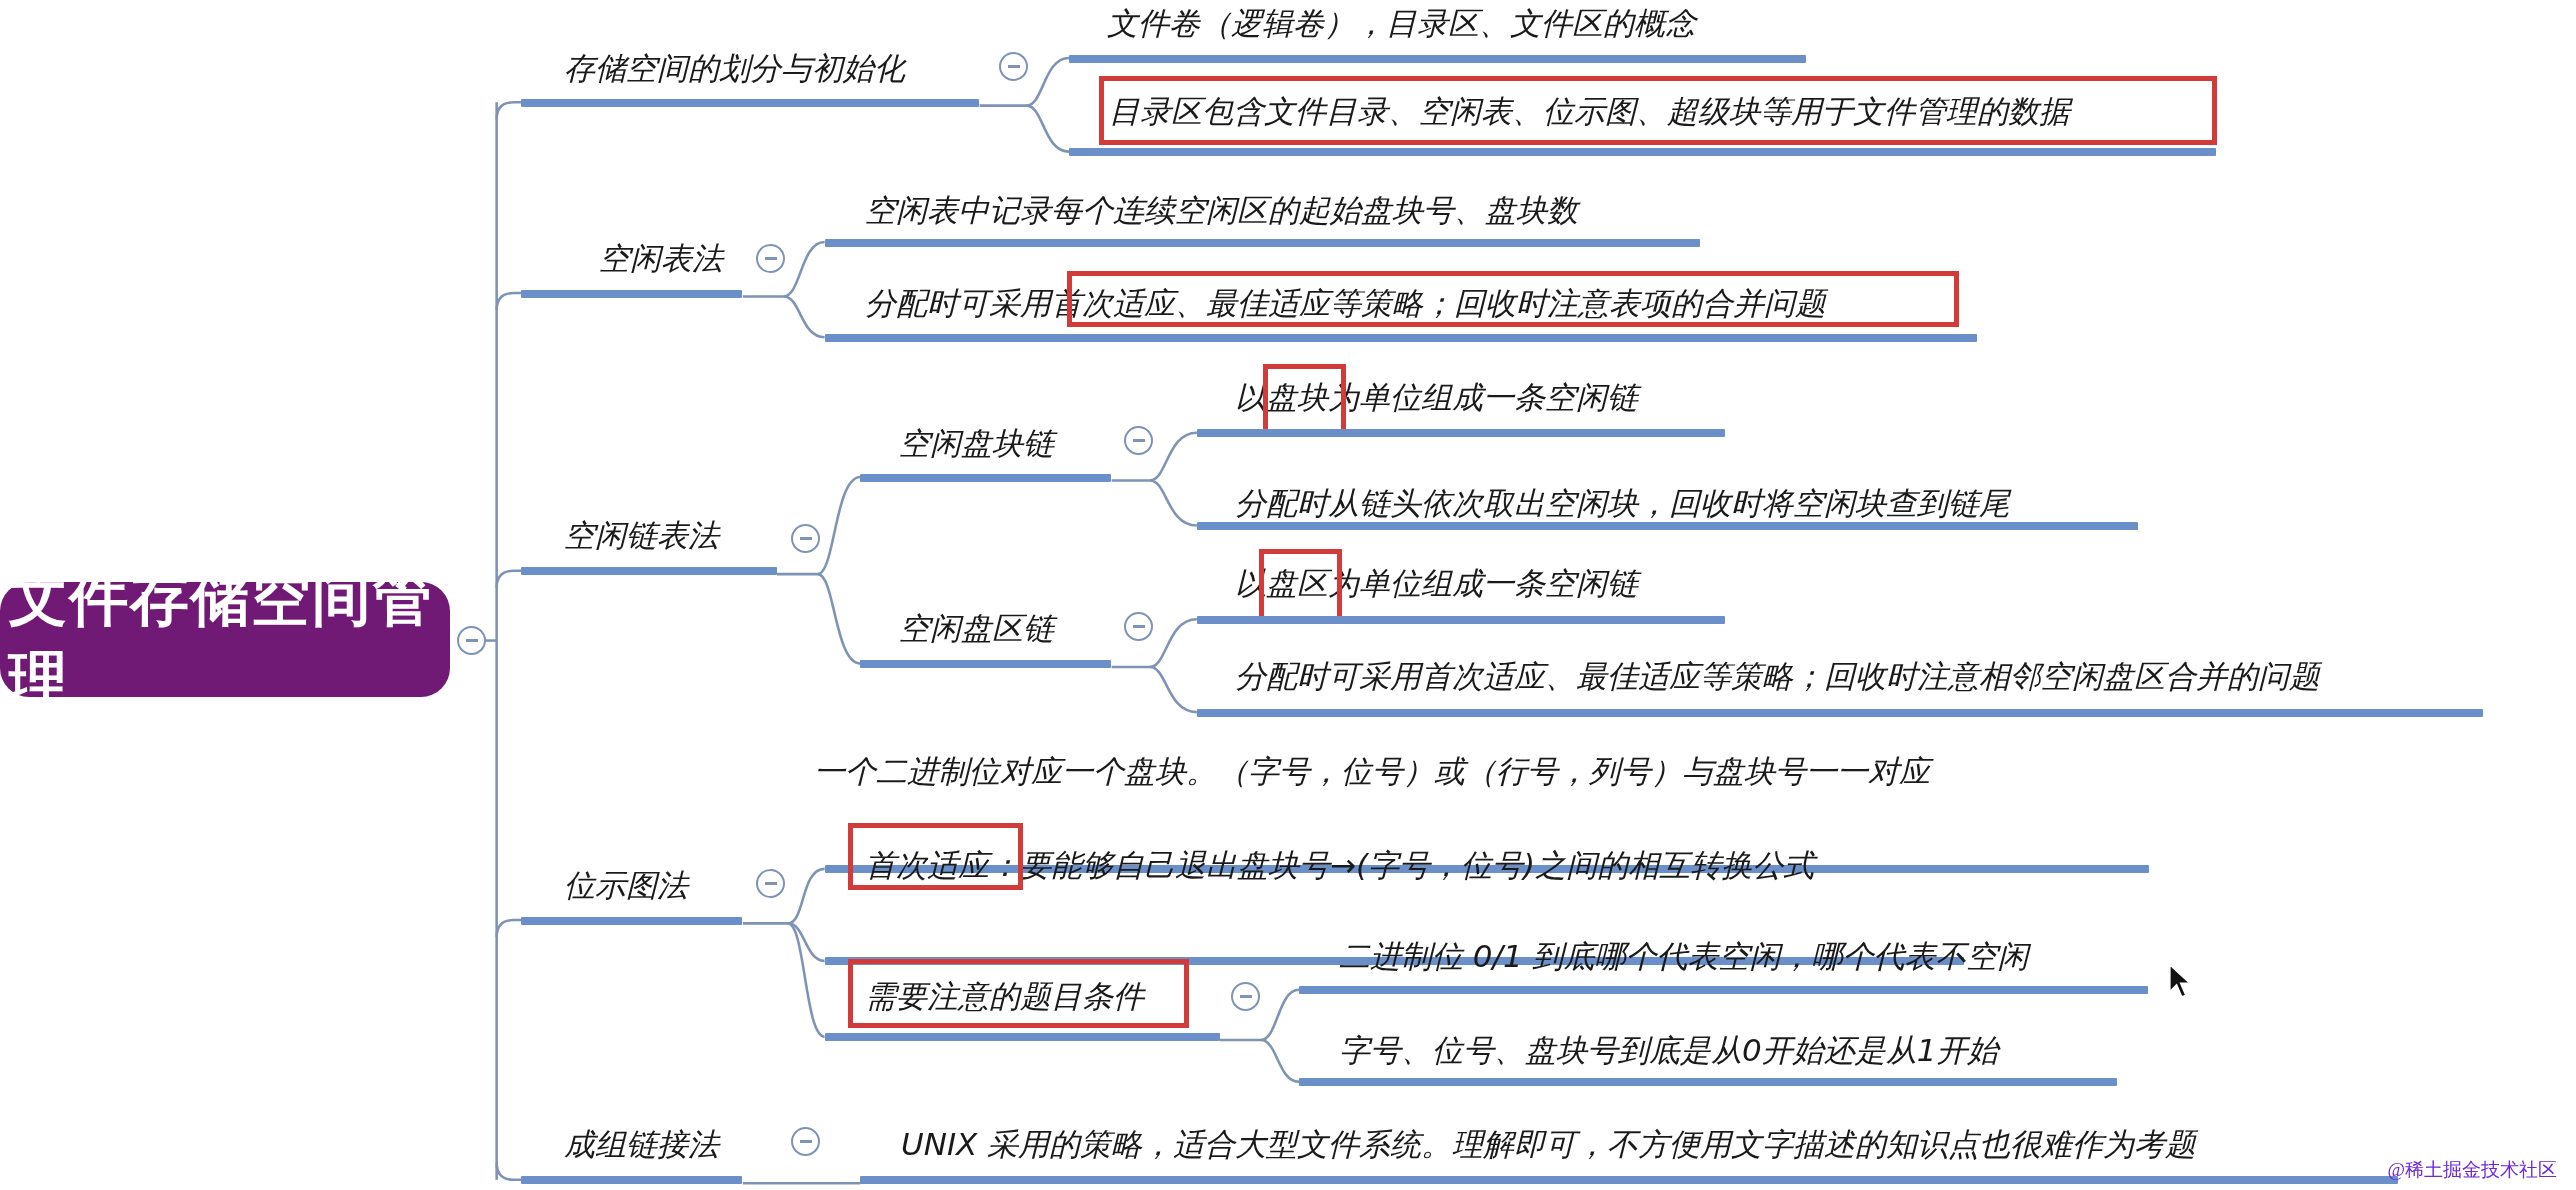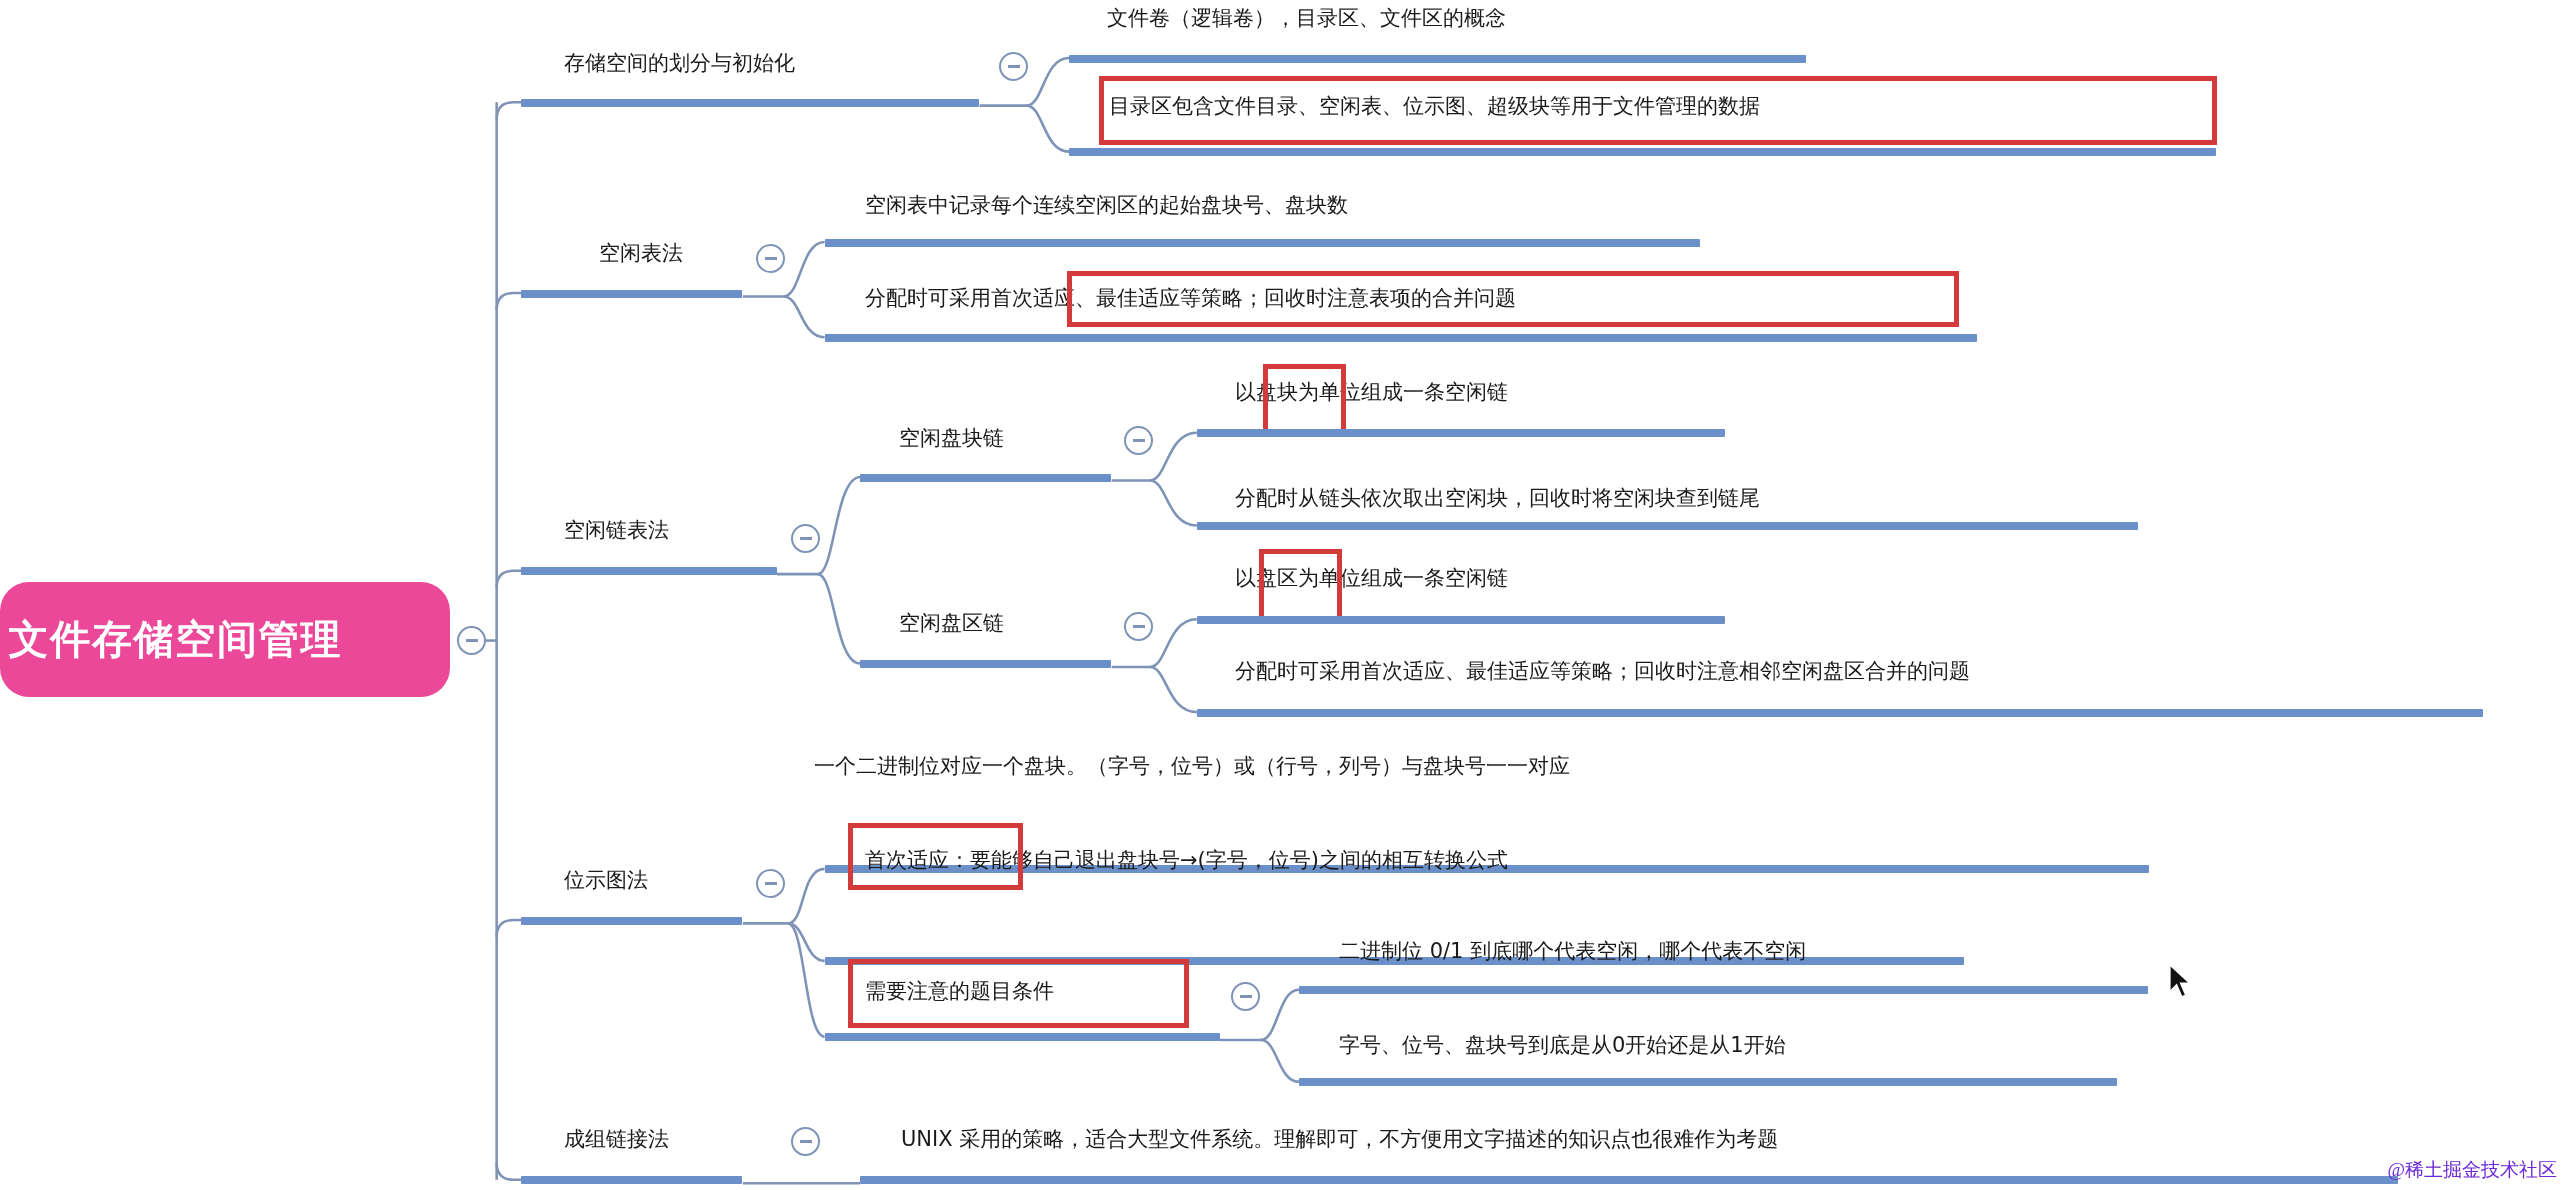--- a/index.html
+++ b/index.html
@@ -10,7 +10,7 @@
           background:#ec4899; border-radius:29px; color:#fff; font-weight:bold;
           font-size:40px; display:flex; align-items:center; 
           letter-spacing:1.7px; box-sizing:border-box; padding-left:8.5px; }
-  .node { position:absolute; font-size:21px; white-space:nowrap; line-height:1; }
+  .node { position:absolute; font-size:31px; white-space:nowrap; line-height:1;font-style:italic; }
   .uline { position:absolute; height:7.7px; background:#6A8FC9; border-radius:0.9px; }
   .redbox { position:absolute; border:5.1px solid #D33A3A; box-sizing:border-box; }
   .toggle { position:absolute; width:29px; height:29px; border:2.6px solid #7E93B5;

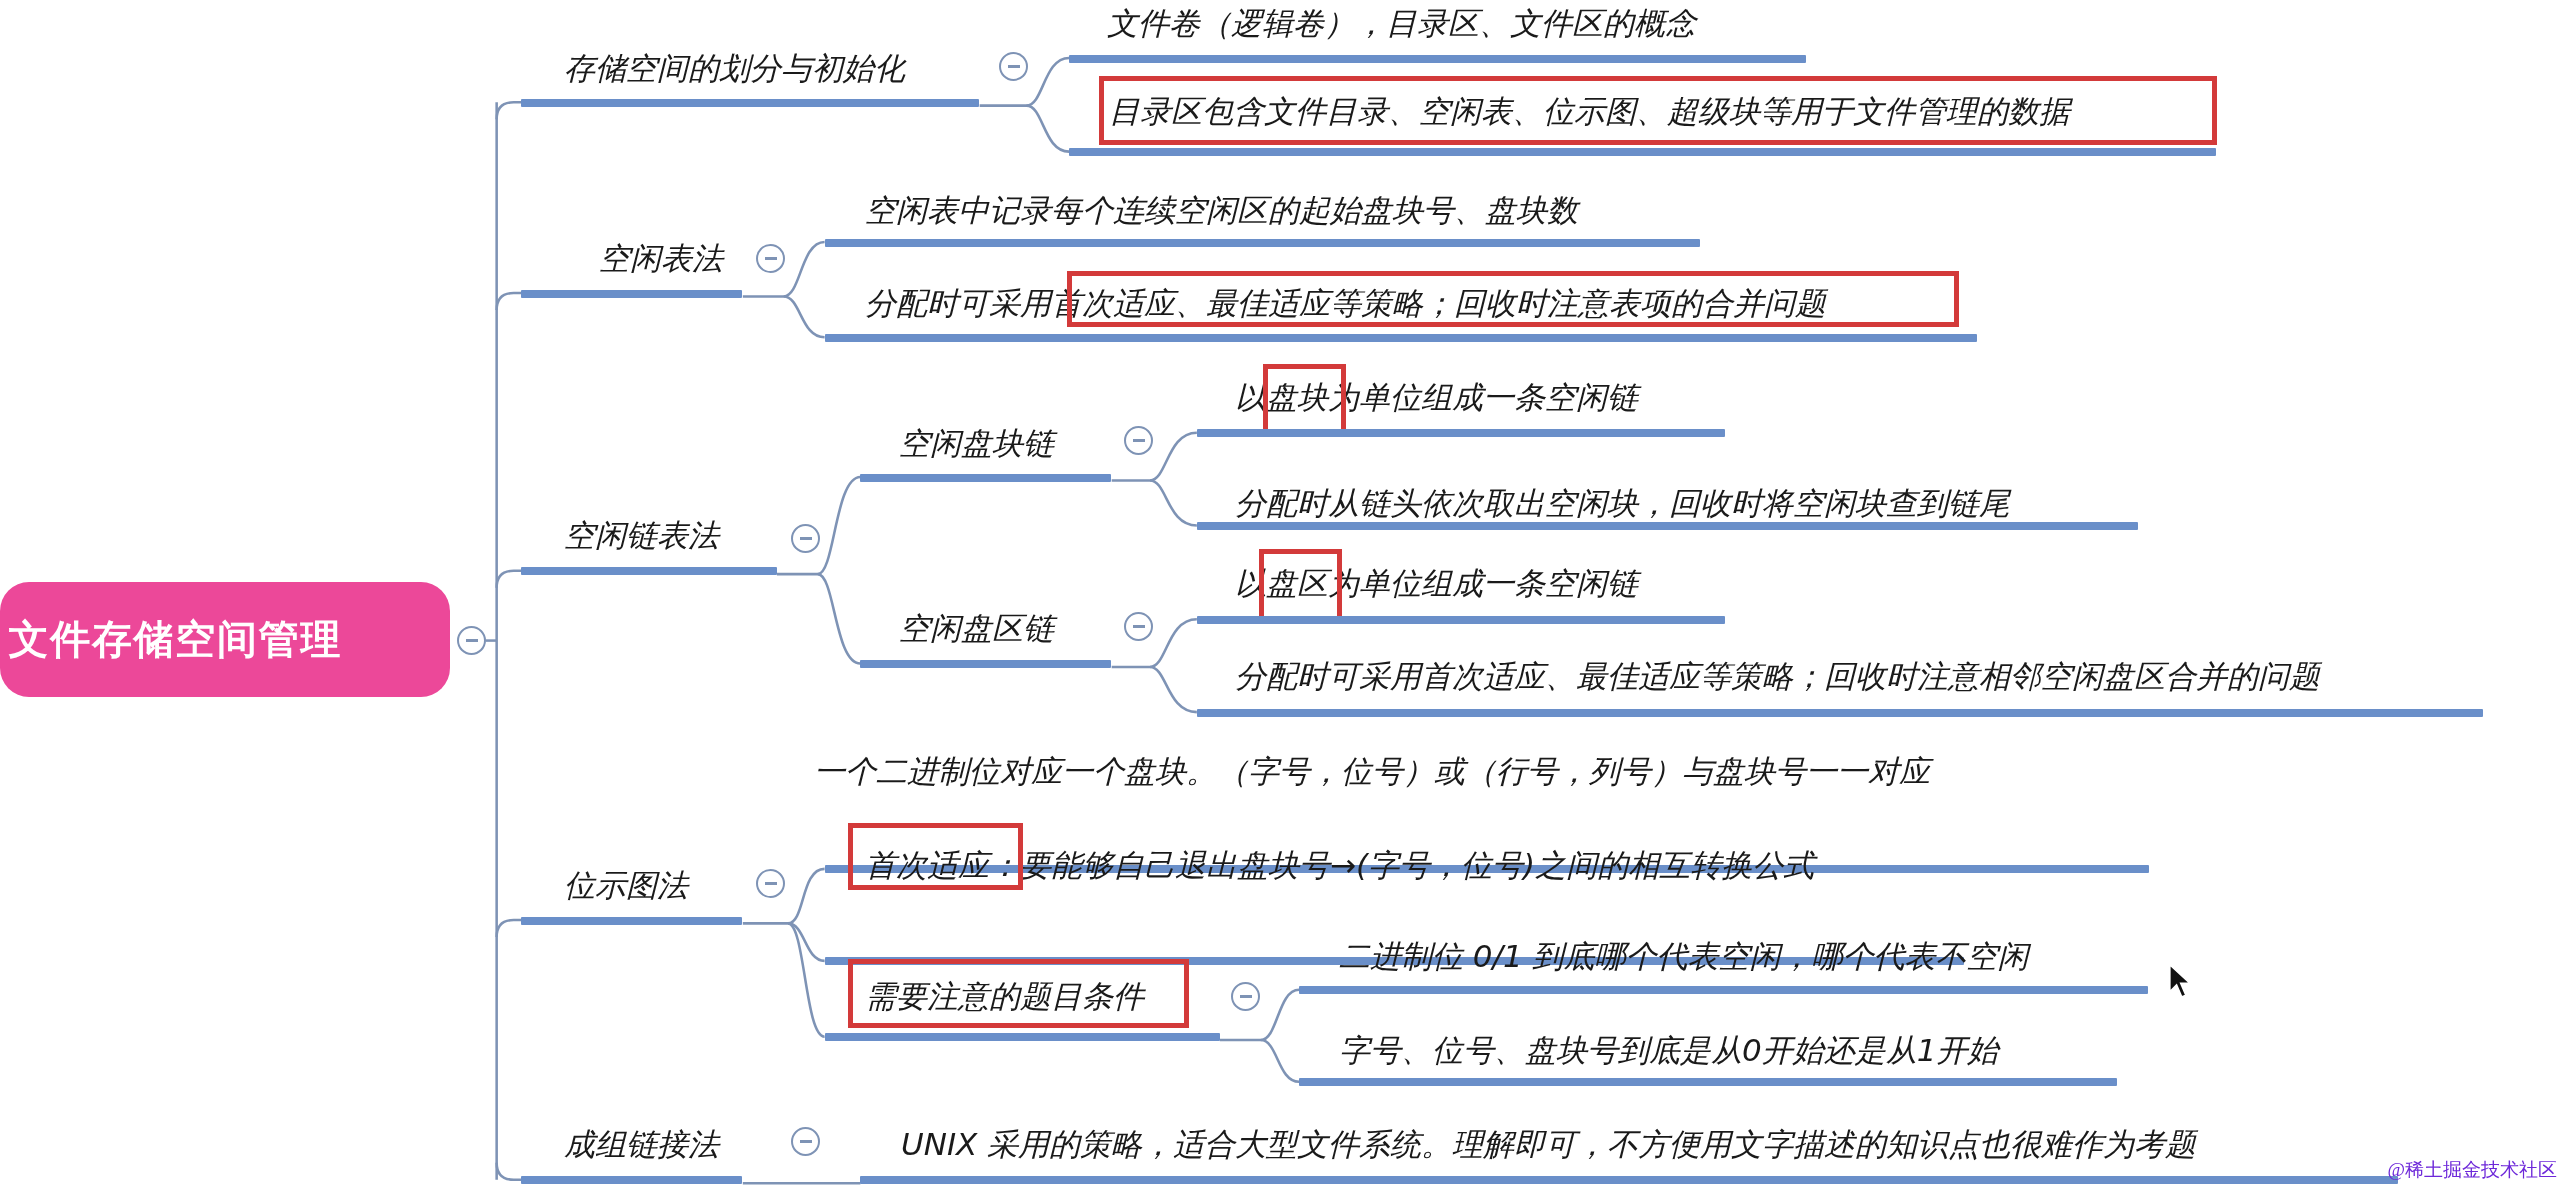--- a/index.html
+++ b/index.html
@@ -7,8 +7,8 @@
          font-family:"DejaVu Sans","Liberation Sans",sans-serif; color:#1a1a1a; }
   #links { position:absolute; left:0; top:0; width:2576px; height:1190px; }
   .root { position:absolute; left:0; top:582px; width:450px; height:115px;
-          background:#ec4899; border-radius:29px; color:#fff; font-weight:bold;
-          font-size:40px; display:flex; align-items:center; 
+          background:#701a75; border-radius:29px; color:#fff; font-weight:bold;
+          font-size:59px; display:flex; align-items:center; justify-content:center;
           letter-spacing:1.7px; box-sizing:border-box; padding-left:8.5px; }
   .node { position:absolute; font-size:31px; white-space:nowrap; line-height:1;font-style:italic; }
   .uline { position:absolute; height:7.7px; background:#6A8FC9; border-radius:0.9px; }

